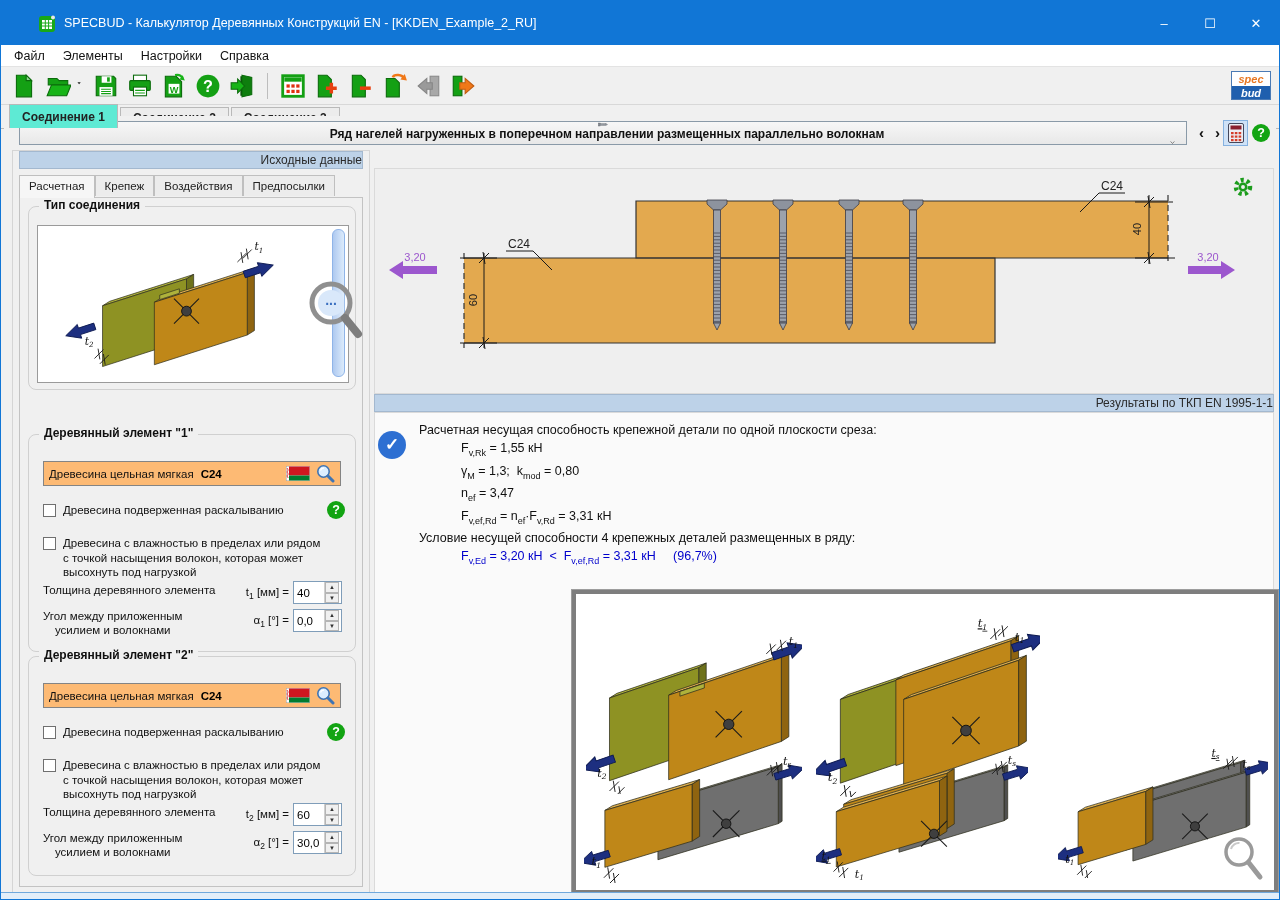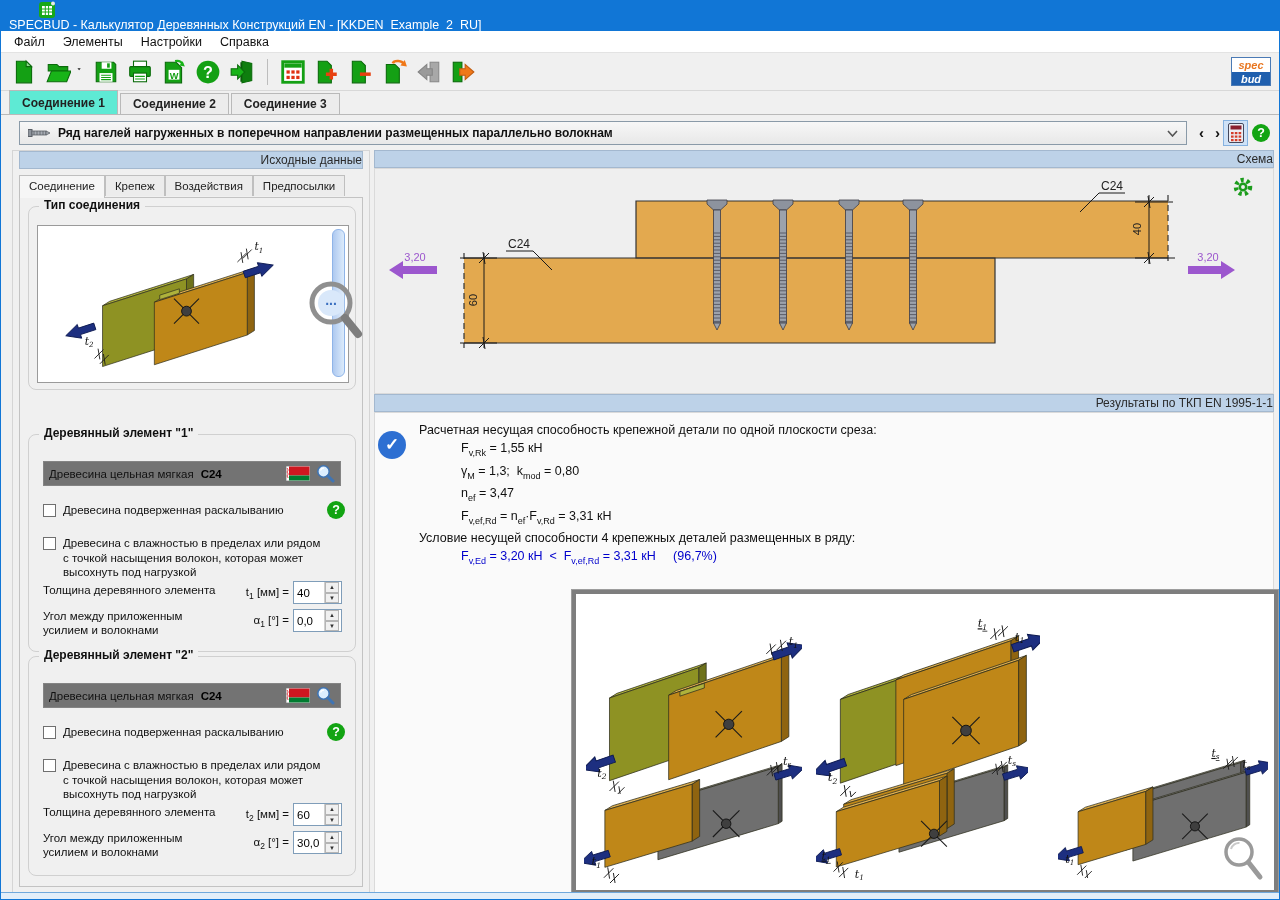--- a/index.html
+++ b/index.html
@@ -7,7 +7,7 @@
   body { font-family:"Liberation Sans", sans-serif; background:#f0f0f0; border:1px solid #1176d6; position:relative; }
 
   
-  .titlebar { height:30px; background:#1176d6; display:flex; align-items:flex-start; color:#fff;flex-direction:column; }
+  .titlebar { height:44px; background:#1176d6; display:flex; align-items:center; color:#fff; }
   .app-icon { margin-left:38px; width:17px; height:17px; flex:none; }
   .title-text { margin-left:8px; font-size:12.5px; }
   .win-controls { margin-left:auto; display:flex; height:30px; }

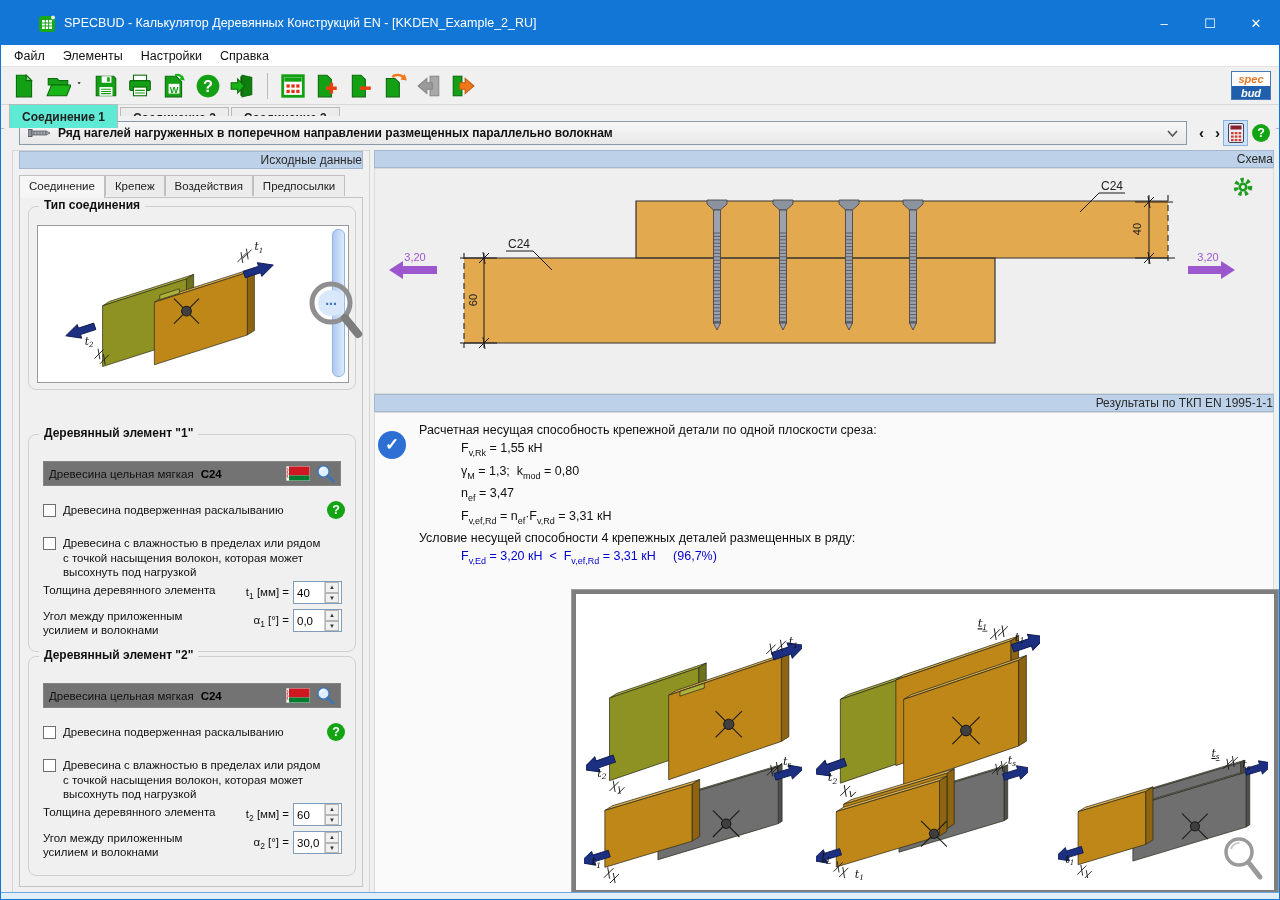--- a/index.html
+++ b/index.html
@@ -36,7 +36,7 @@
   
   .main { position:absolute; left:3px; right:3px; top:115px; height:778px; background:#f0f0f0; }
 
-  .selector-combo { position:absolute; left:15px; top:5px; width:1168px; height:24px; background:linear-gradient(#f7f7f7,#e8e8e8); border:1px solid #8a9aa8; display:flex; align-items:center; padding:0 8px; }
+  .selector-combo { position:absolute; left:15px; top:5px; width:1168px; height:24px; background:linear-gradient(#f7f7f7,#e8e8e8); border:1px solid #8a9aa8; display:flex; align-items:center; padding:0 8px;flex-direction:column; }
   .selector-combo .sel-text { font-size:12px; font-weight:bold; color:#111; margin-left:8px; }
   .sel-chevron { margin-left:auto; color:#555; font-size:11px; }
   .nav-btn { position:absolute; top:8px; width:15px; height:18px; background:transparent; border:none; font-size:15px; font-weight:bold; color:#111; line-height:16px; text-align:center; }

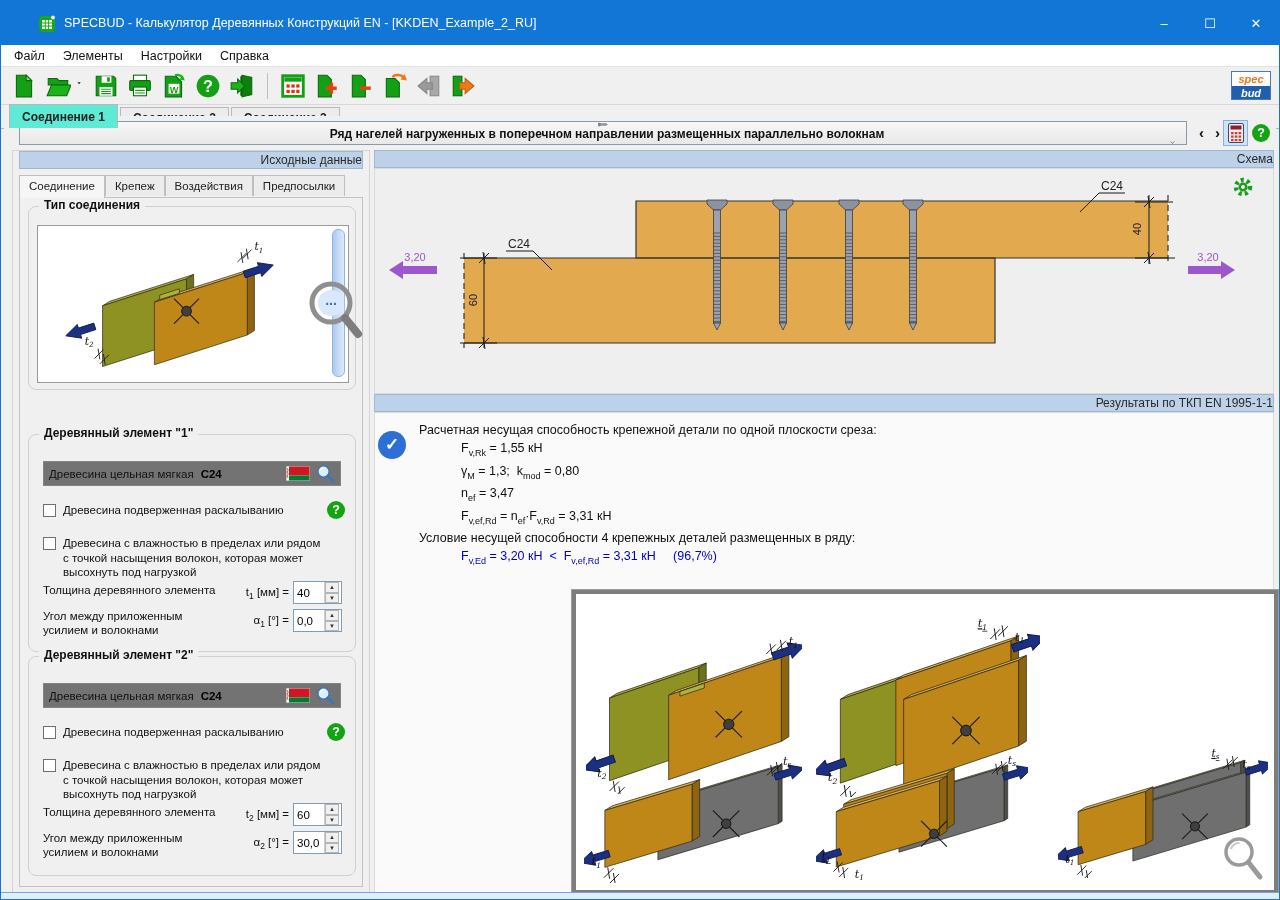--- a/index.html
+++ b/index.html
@@ -437,7 +437,6 @@
     </div>
   </div>
 
-  <div class="panel-header rp-header">Схема</div>
   <div class="schema-canvas">
     <svg id="schema-svg" width="898" height="224" viewBox="0 0 898 224">
         <rect x="89" y="89" width="531" height="85" fill="#e3a94f"></rect>

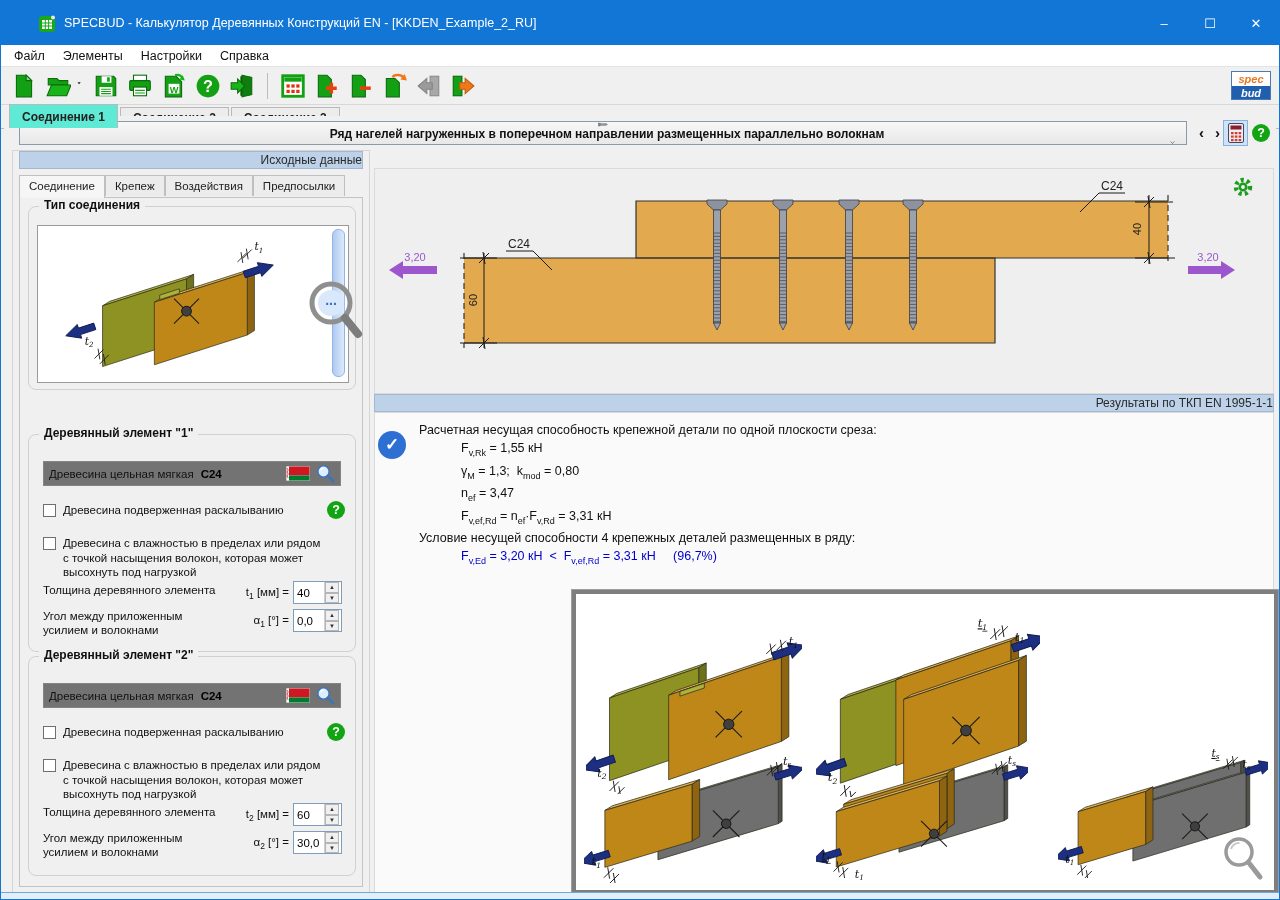--- a/index.html
+++ b/index.html
@@ -293,7 +293,7 @@
   <div class="left-panel">
     <div class="panel-header lp-header">Исходные данные</div>
     <div class="subtabs">
-        <div class="subtab active">Соединение</div>
+        <div class="subtab active">Расчетная</div>
         <div class="subtab">Крепеж</div>
         <div class="subtab">Воздействия</div>
         <div class="subtab">Предпосылки</div>

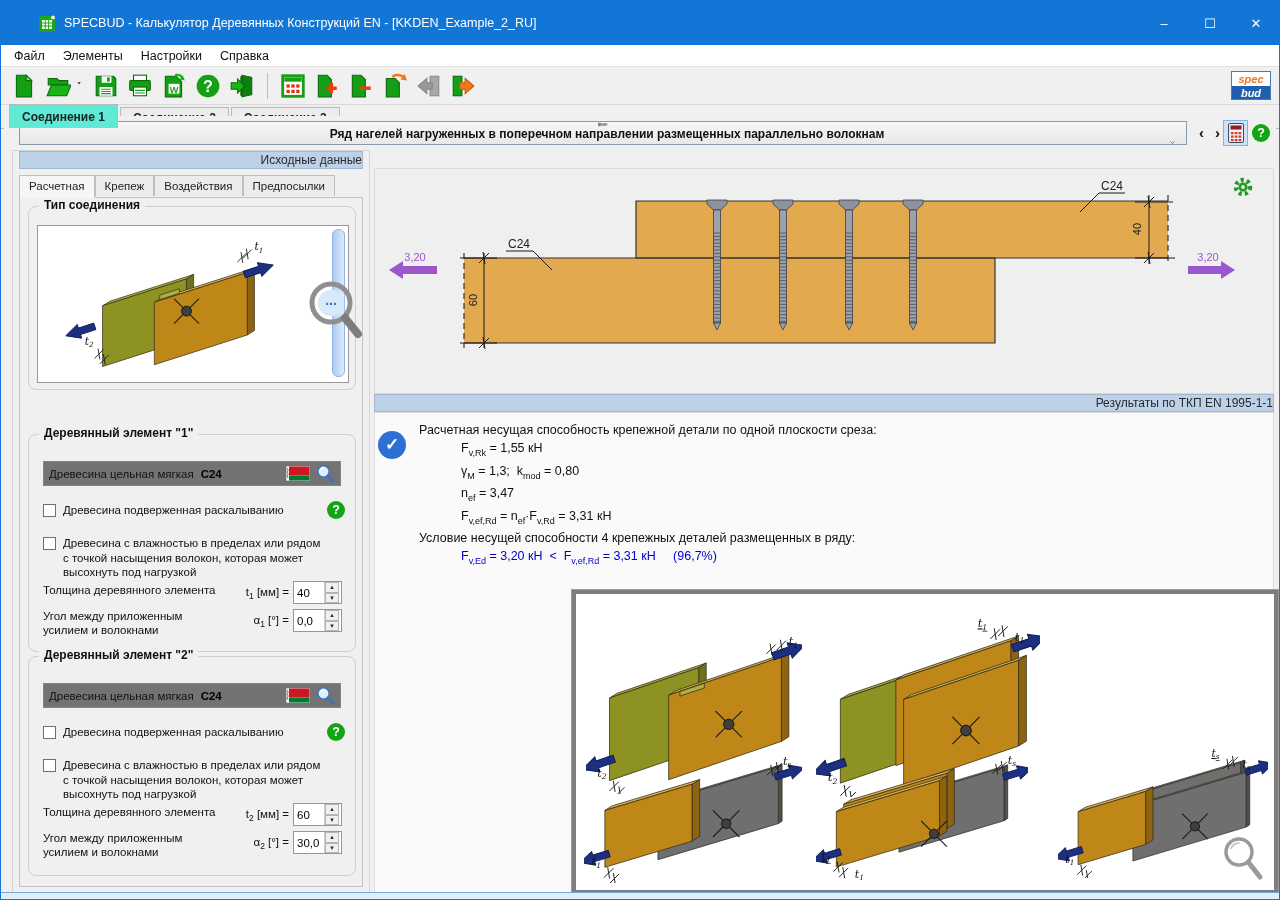--- a/index.html
+++ b/index.html
@@ -69,7 +69,7 @@
 
   .elem-group { height:218px; }
   .g1 { top:236px; } .g2 { top:458px; height:220px; }
-  .material-combo { position:absolute; left:14px; top:26px; width:298px; height:25px; background:#737373; border:1px solid #848484; display:flex; align-items:center; padding:0 5px; }
+  .material-combo { position:absolute; left:14px; top:26px; width:298px; height:25px; background:#fdba74; border:1px solid #848484; display:flex; align-items:center; padding:0 5px; }
   .mat-name { font-size:11.5px; color:#111; }
   .mat-grade { font-size:11.5px; margin-left:7px; color:#000; }
   .flag { margin-left:auto; width:24px; height:15px; flex:none; }

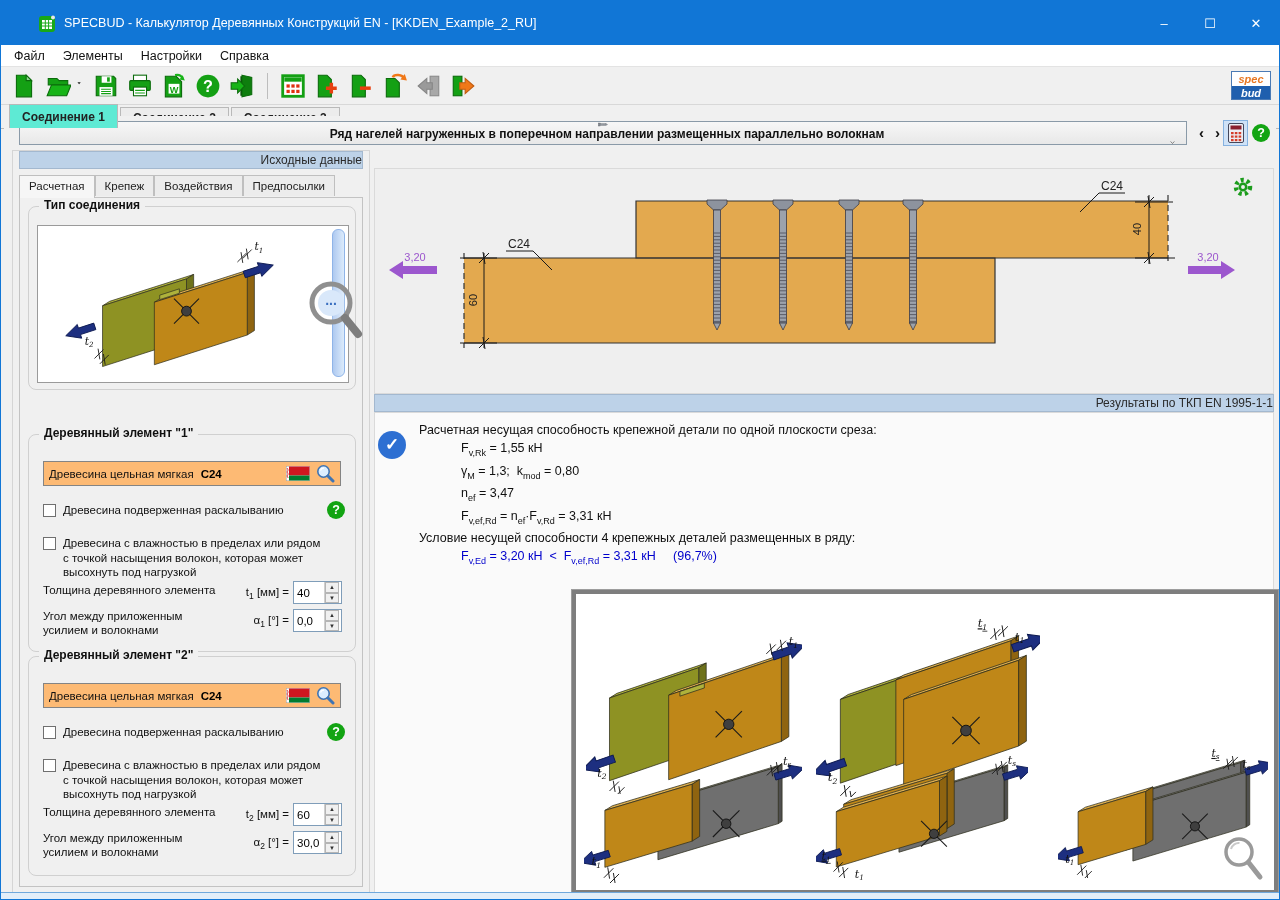--- a/index.html
+++ b/index.html
@@ -85,7 +85,7 @@
   .spin-btns { width:15px; display:flex; flex-direction:column; border-left:1px solid #cfcfcf; }
   .spin-btns button { flex:1; font-size:6px; line-height:4px; padding:0; border:1px solid #b5b5b5; background:#f0f0f0; color:#333; }
   .t-row-label { top:148px; } .t-sym { top:151px; left:194px; } .t-spin { top:146px; }
-  .a-row-label { top:174px; } .a-sym { top:179px; left:194px; } .a-spin { top:174px; }
+  .a-row-label { top:174px;text-align:center; } .a-sym { top:179px; left:194px; } .a-spin { top:174px; }
 
   
   .rp-header { left:370px; top:34px; width:900px; }

